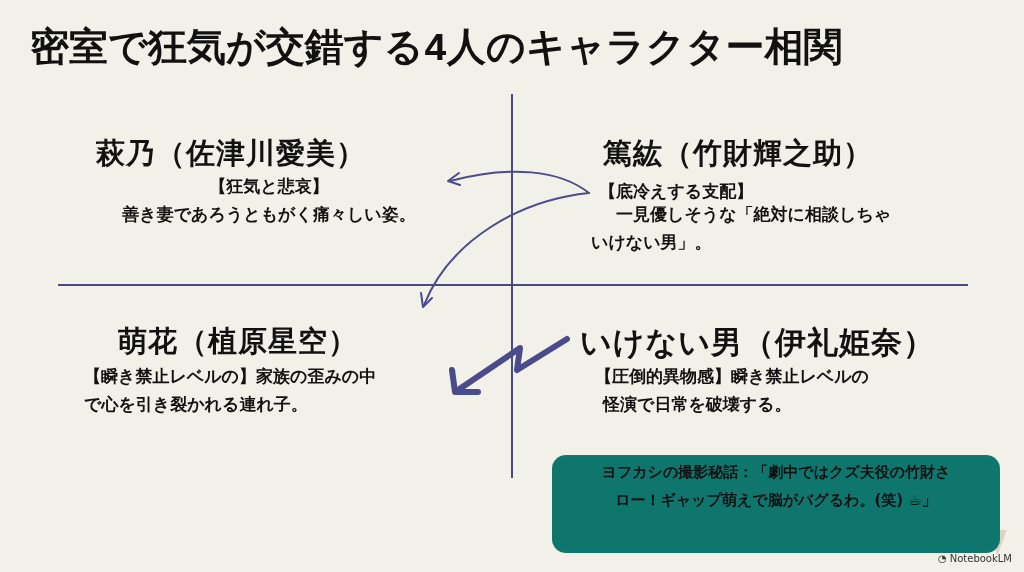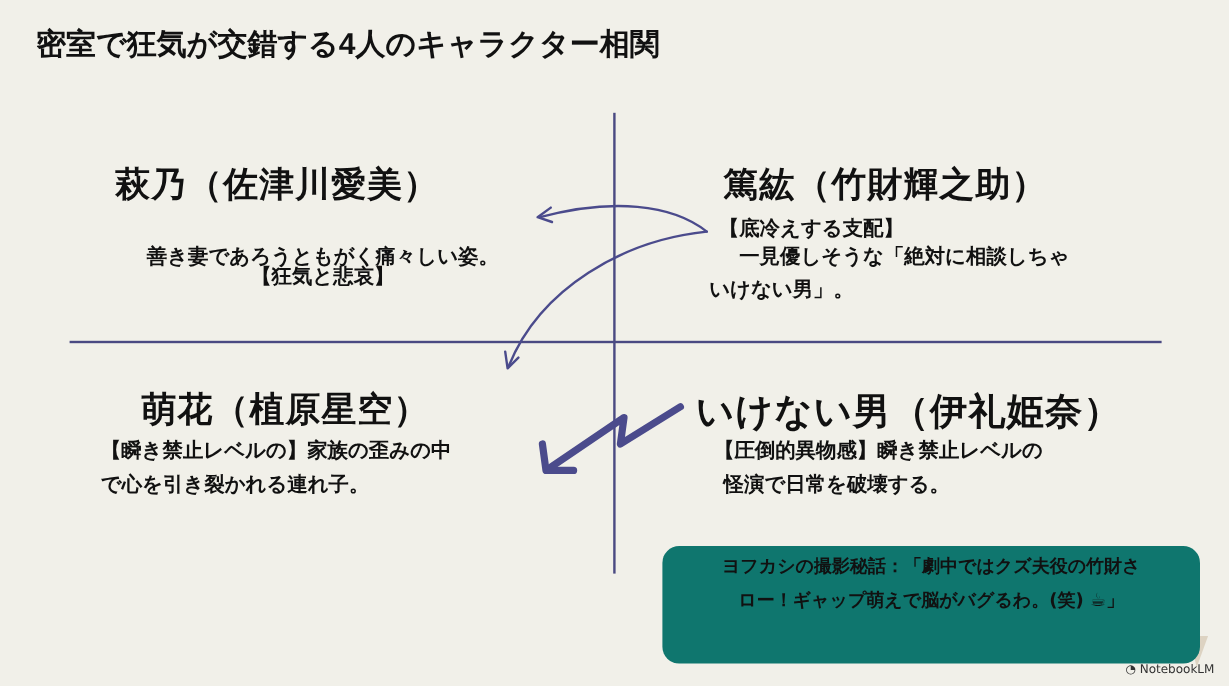--- a/index.html
+++ b/index.html
@@ -12,8 +12,8 @@
   }
   .title {
     position: absolute; left: 30px; top: 20px;
-    font-family: Liberation Sans, sans-serif;
-    font-size: 25px; font-weight: bold; letter-spacing: 0px;
+    font-family: Liberation Mono, monospace;
+    font-size: 39px; font-weight: bold; letter-spacing: 0px;
     white-space: nowrap;
     text-align: center;
   }

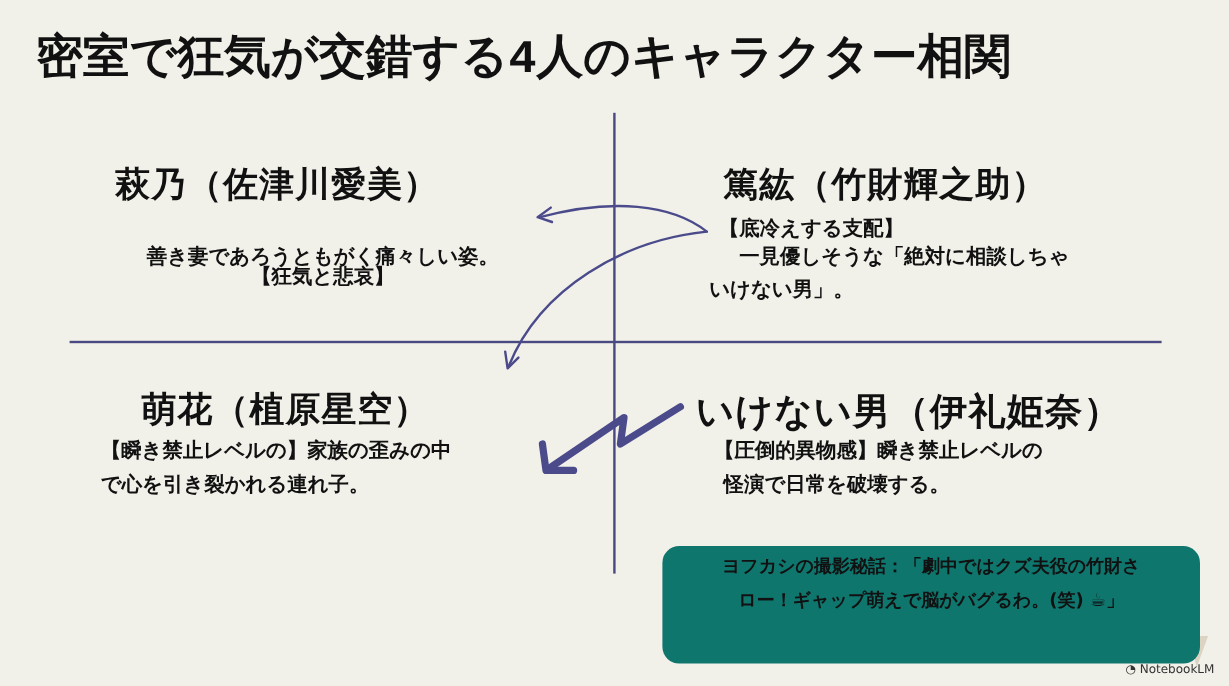--- a/index.html
+++ b/index.html
@@ -68,7 +68,7 @@
 </svg>
 
 <div class="name" style="left:96px; top:118px;">萩乃（佐津川愛美）</div>
-<div class="desc center" style="left:84px; top:172px; width:370px;margin-top:45px;">【狂気と悲哀】</div>
+<div class="desc center" style="left:84px; top:172px; width:370px;">【狂気と悲哀】</div>
 <div class="desc center" style="left:84px; top:200px; width:370px;">善き妻であろうともがく痛々しい姿。</div>
 
 <div class="name" style="left:603px; top:118px;">篤紘（竹財輝之助）</div>

